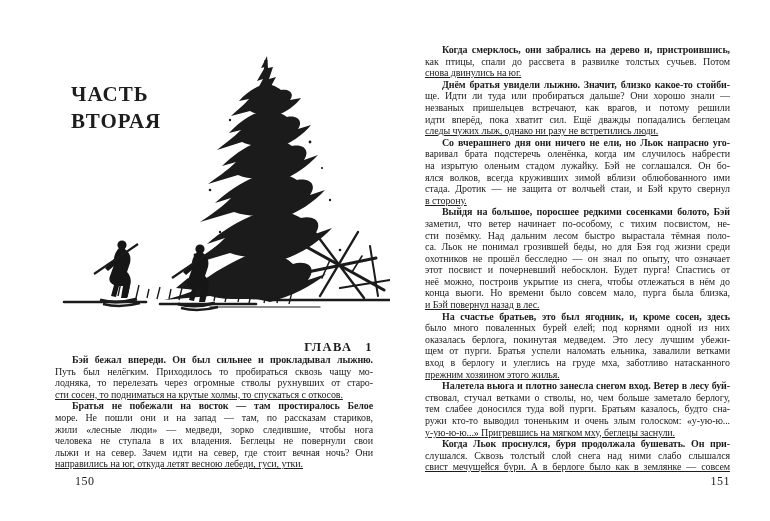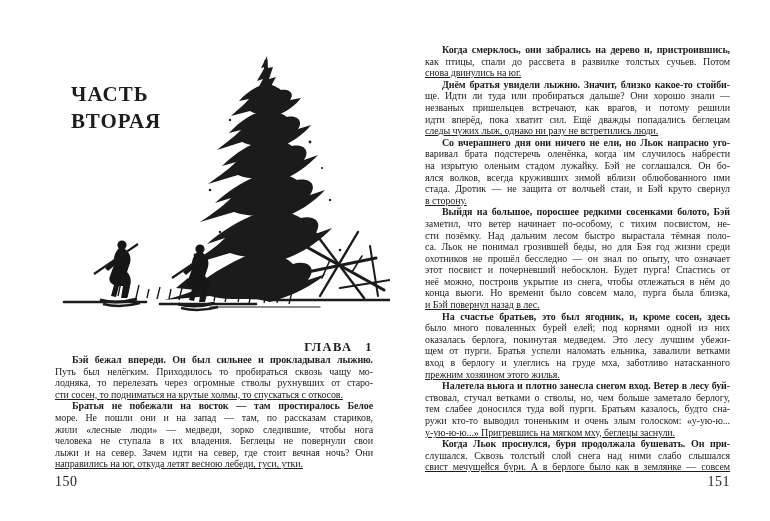--- a/index.html
+++ b/index.html
@@ -37,7 +37,7 @@
   .para.cont .line:last-child { text-align-last:justify; }
 
   .pagenum {
-    position:absolute; top:474px; font-size:14px; letter-spacing:0.5px;
+    position:absolute; top:474px; font-size:12px; letter-spacing:0.5px;margin-left:20px;
   }
   .pagenum.num-left  { left:0; }
   .pagenum.num-right { right:0; }

